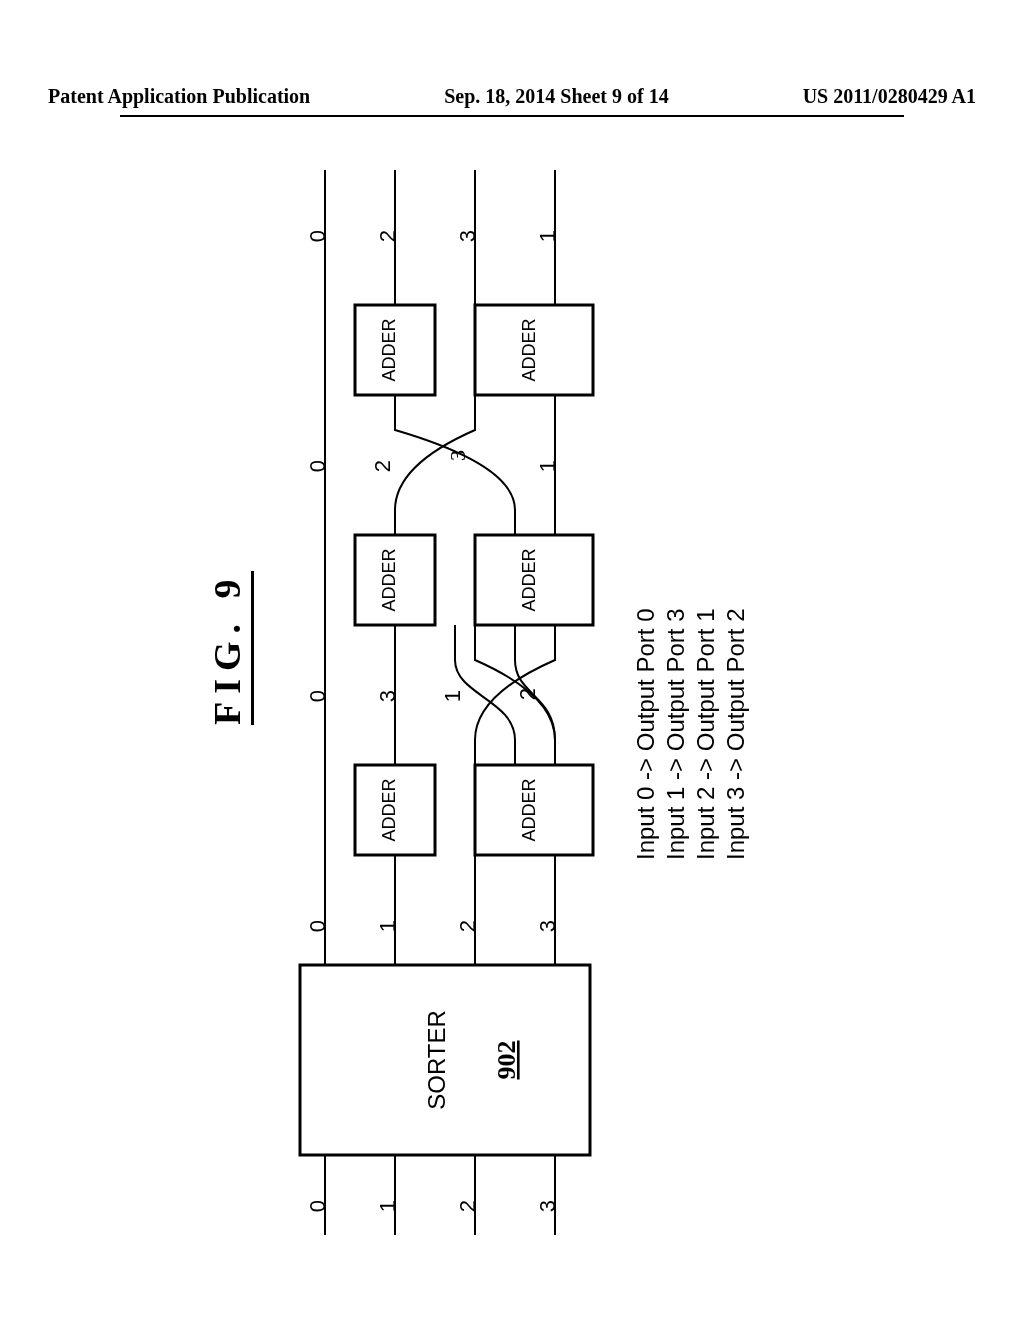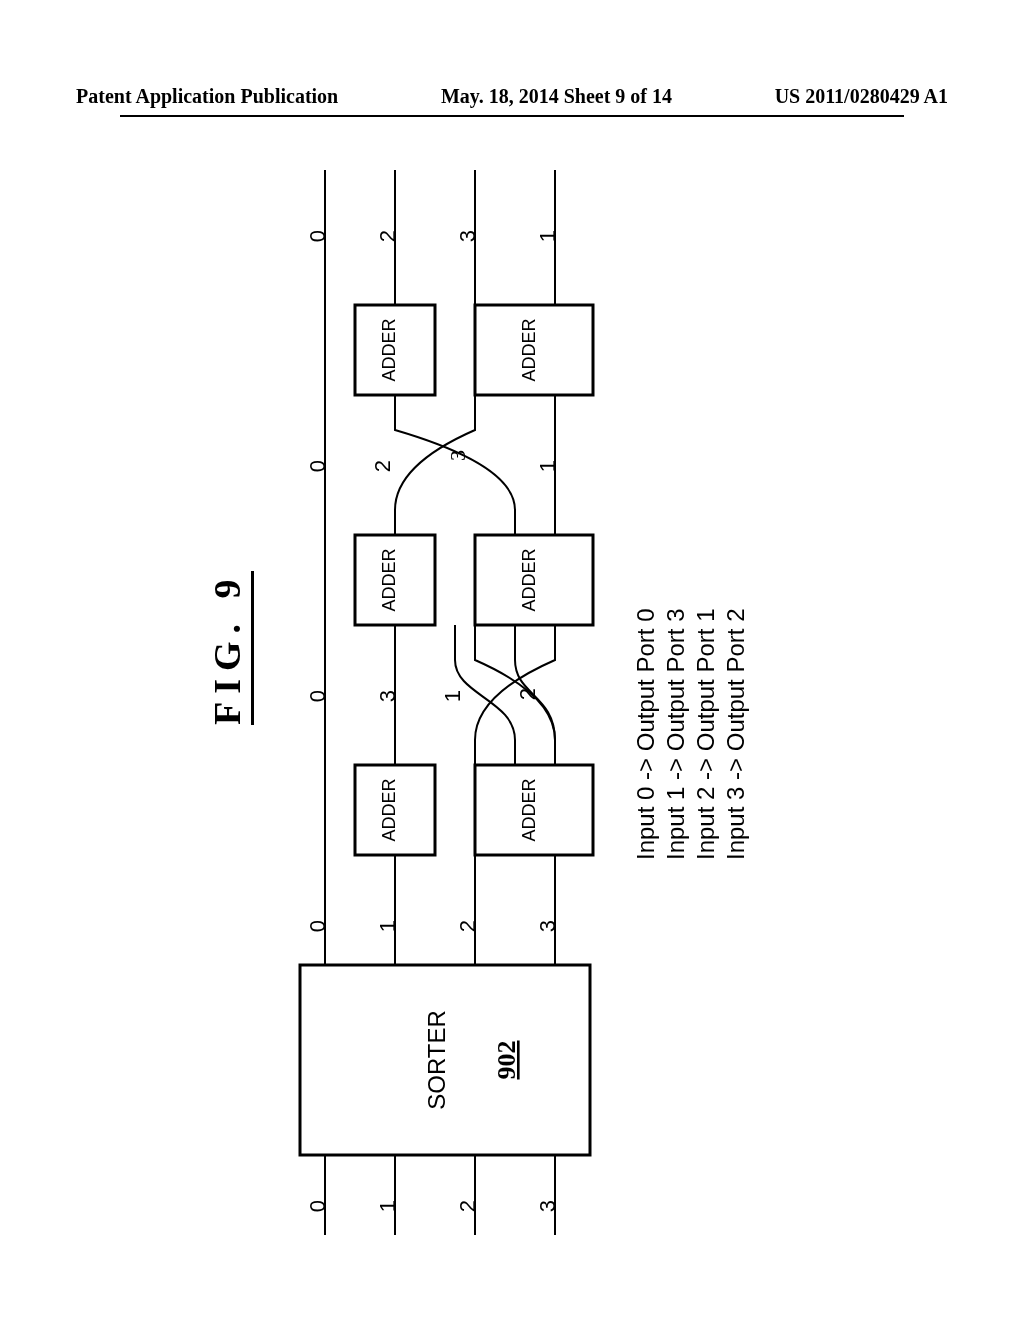--- a/index.html
+++ b/index.html
@@ -18,7 +18,7 @@
       width: 1024px;
       display: flex;
       justify-content: space-between;
-      padding: 0 76px;
+      padding: 0 48px;
       box-sizing: border-box;
       font-family: "Times New Roman", serif;
       font-weight: bold;

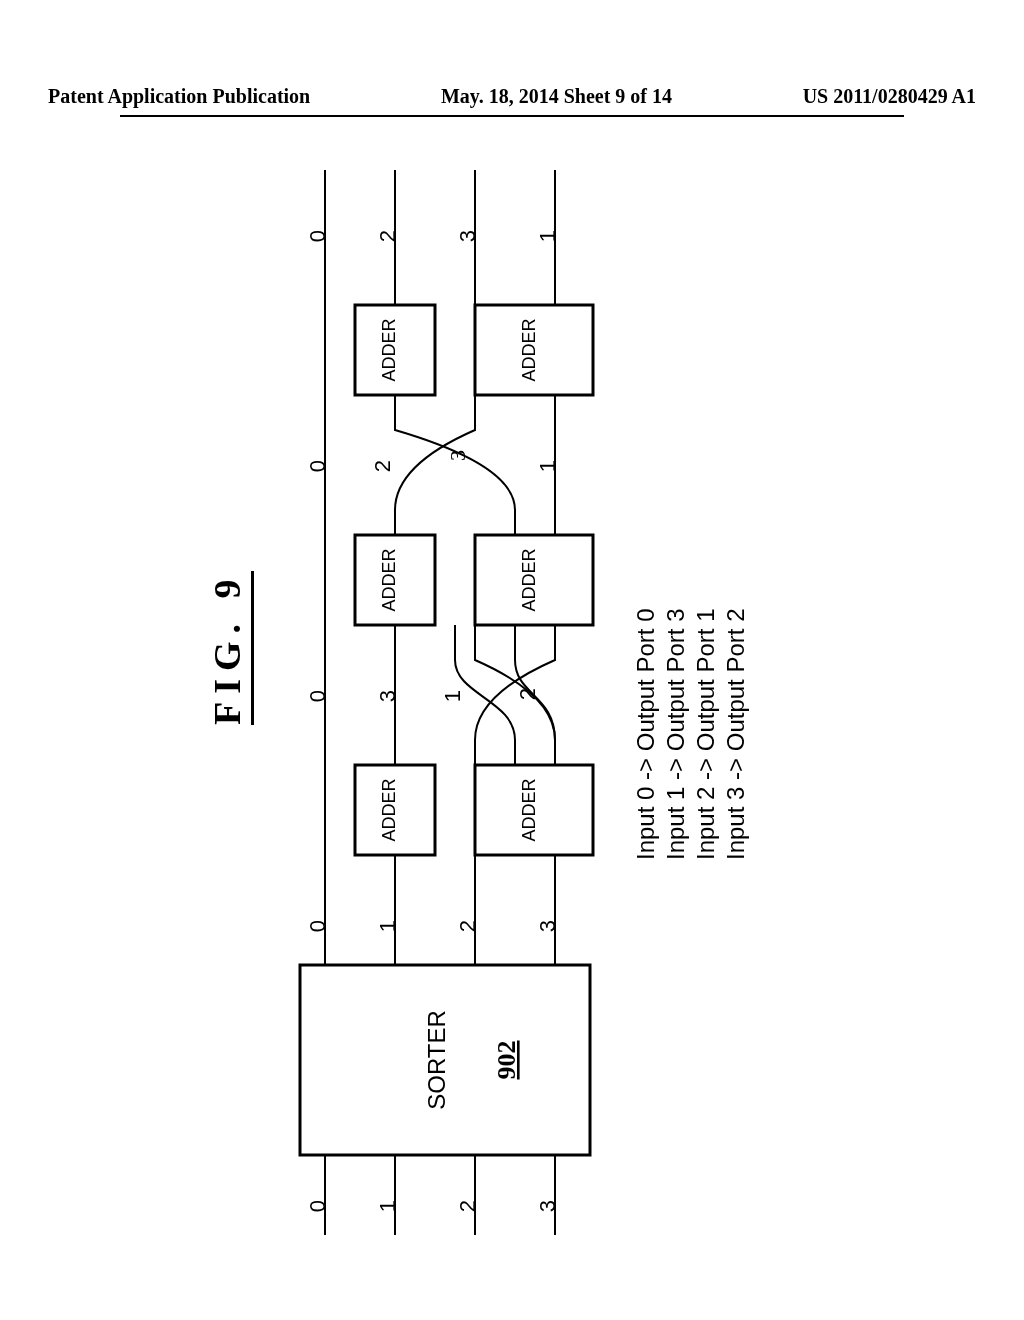--- a/index.html
+++ b/index.html
@@ -81,7 +81,7 @@
 
 <div class="header">
   <span>Patent Application Publication</span>
-  <span>May. 18, 2014 Sheet 9 of 14</span>
+  <span>Sep. 18, 2014 Sheet 9 of 14</span>
   <span>US 2011/0280429 A1</span>
 </div>
 <div class="header-rule"></div>

